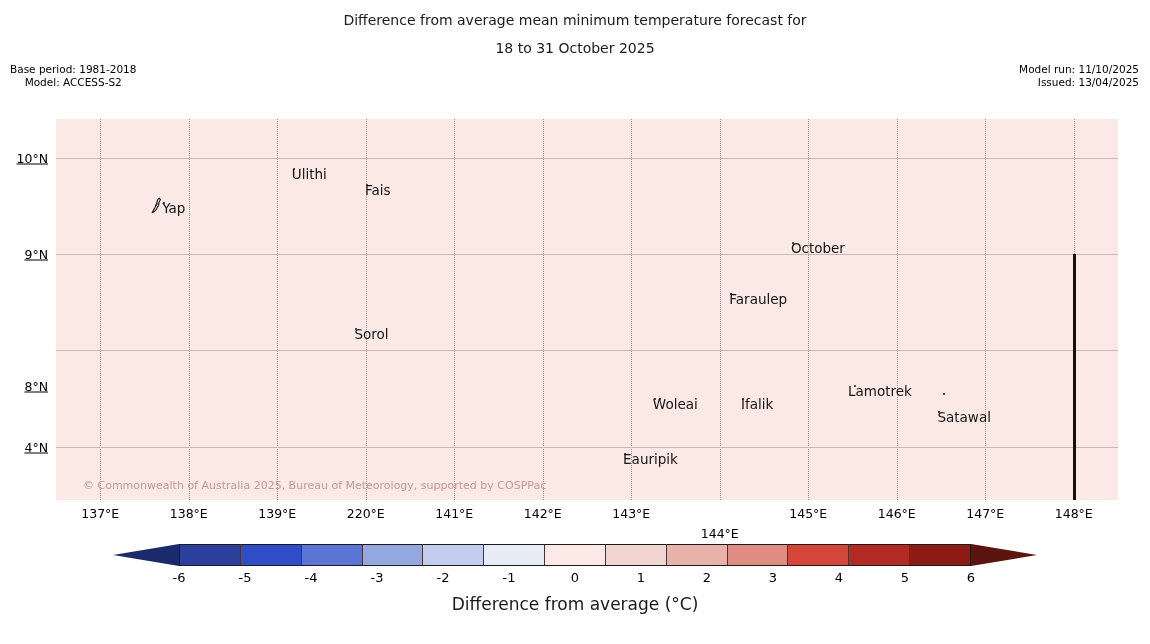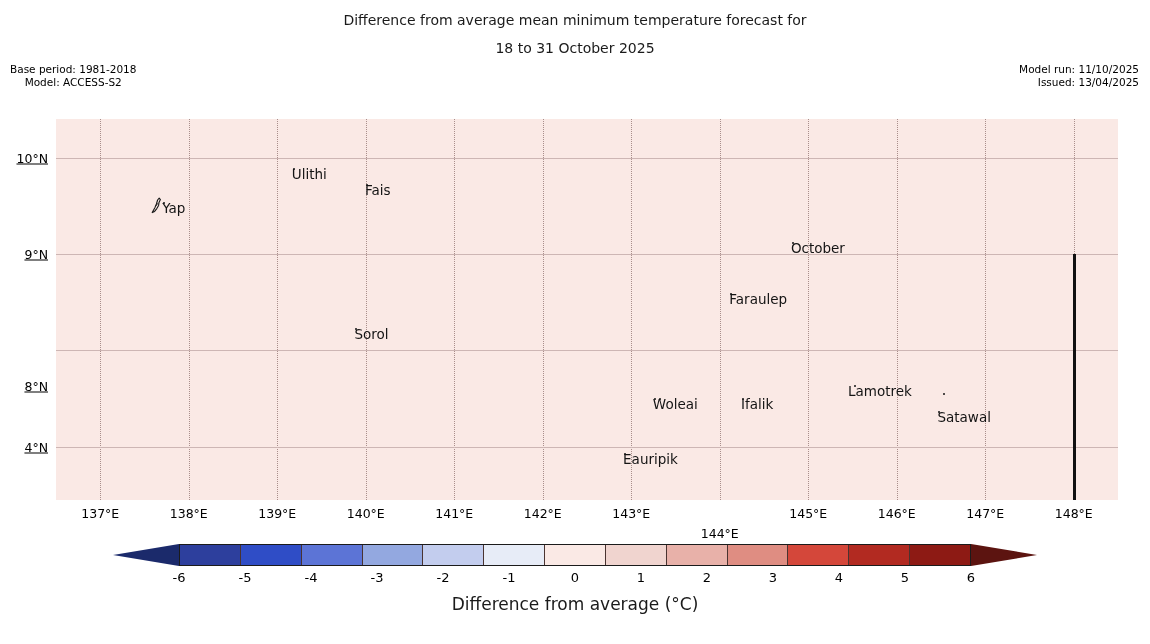--- a/index.html
+++ b/index.html
@@ -248,6 +248,7 @@
       <div class="dot" style="left: 568.108px; top: 333.613px;"></div>
       <div class="dot" style="left: 887.301px; top: 273.558px;"></div>
     </div>
+  <div id="copyright">© Commonwealth of Australia 2025, Bureau of Meteorology, supported by COSPPac</div>
 </div>
 
 <div id="xticks">

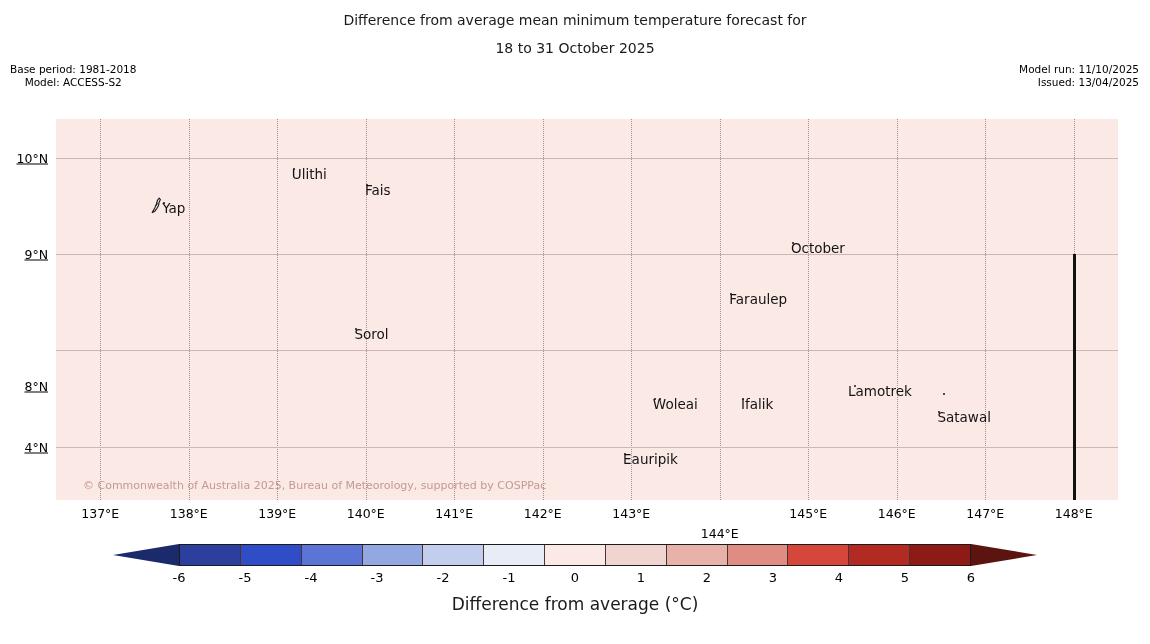--- a/index.html
+++ b/index.html
@@ -255,7 +255,7 @@
     <div class="xtick" style="left: 100.25px;">137°E</div>
     <div class="xtick" style="left: 188.75px;">138°E</div>
     <div class="xtick" style="left: 277.25px;">139°E</div>
-    <div class="xtick" style="left: 365.75px;">140°E</div>
+    <div class="xtick" style="left: 365.75px;">220°E</div>
     <div class="xtick" style="left: 454.25px;">141°E</div>
     <div class="xtick" style="left: 542.75px;">142°E</div>
     <div class="xtick" style="left: 631.25px;">143°E</div>

